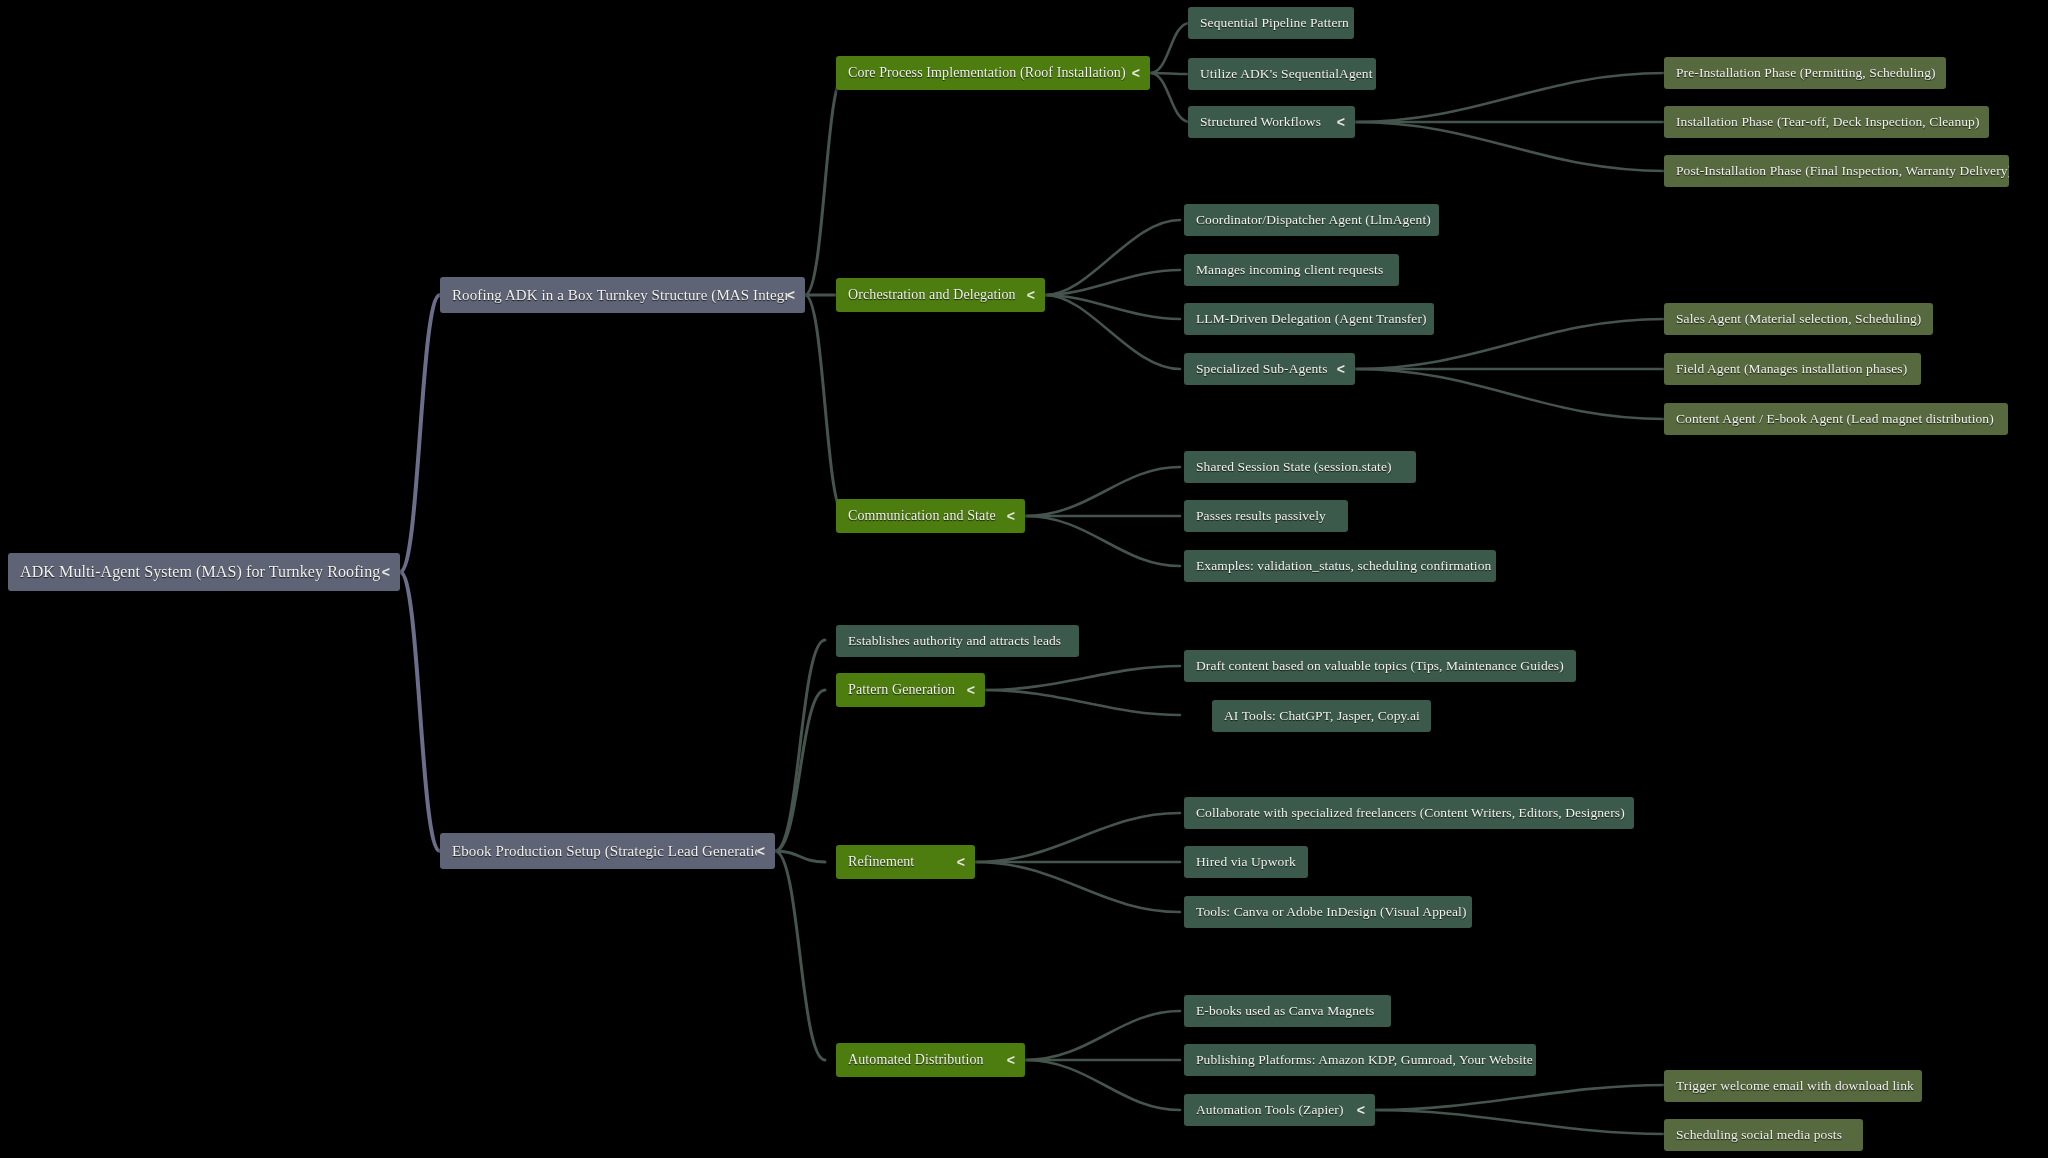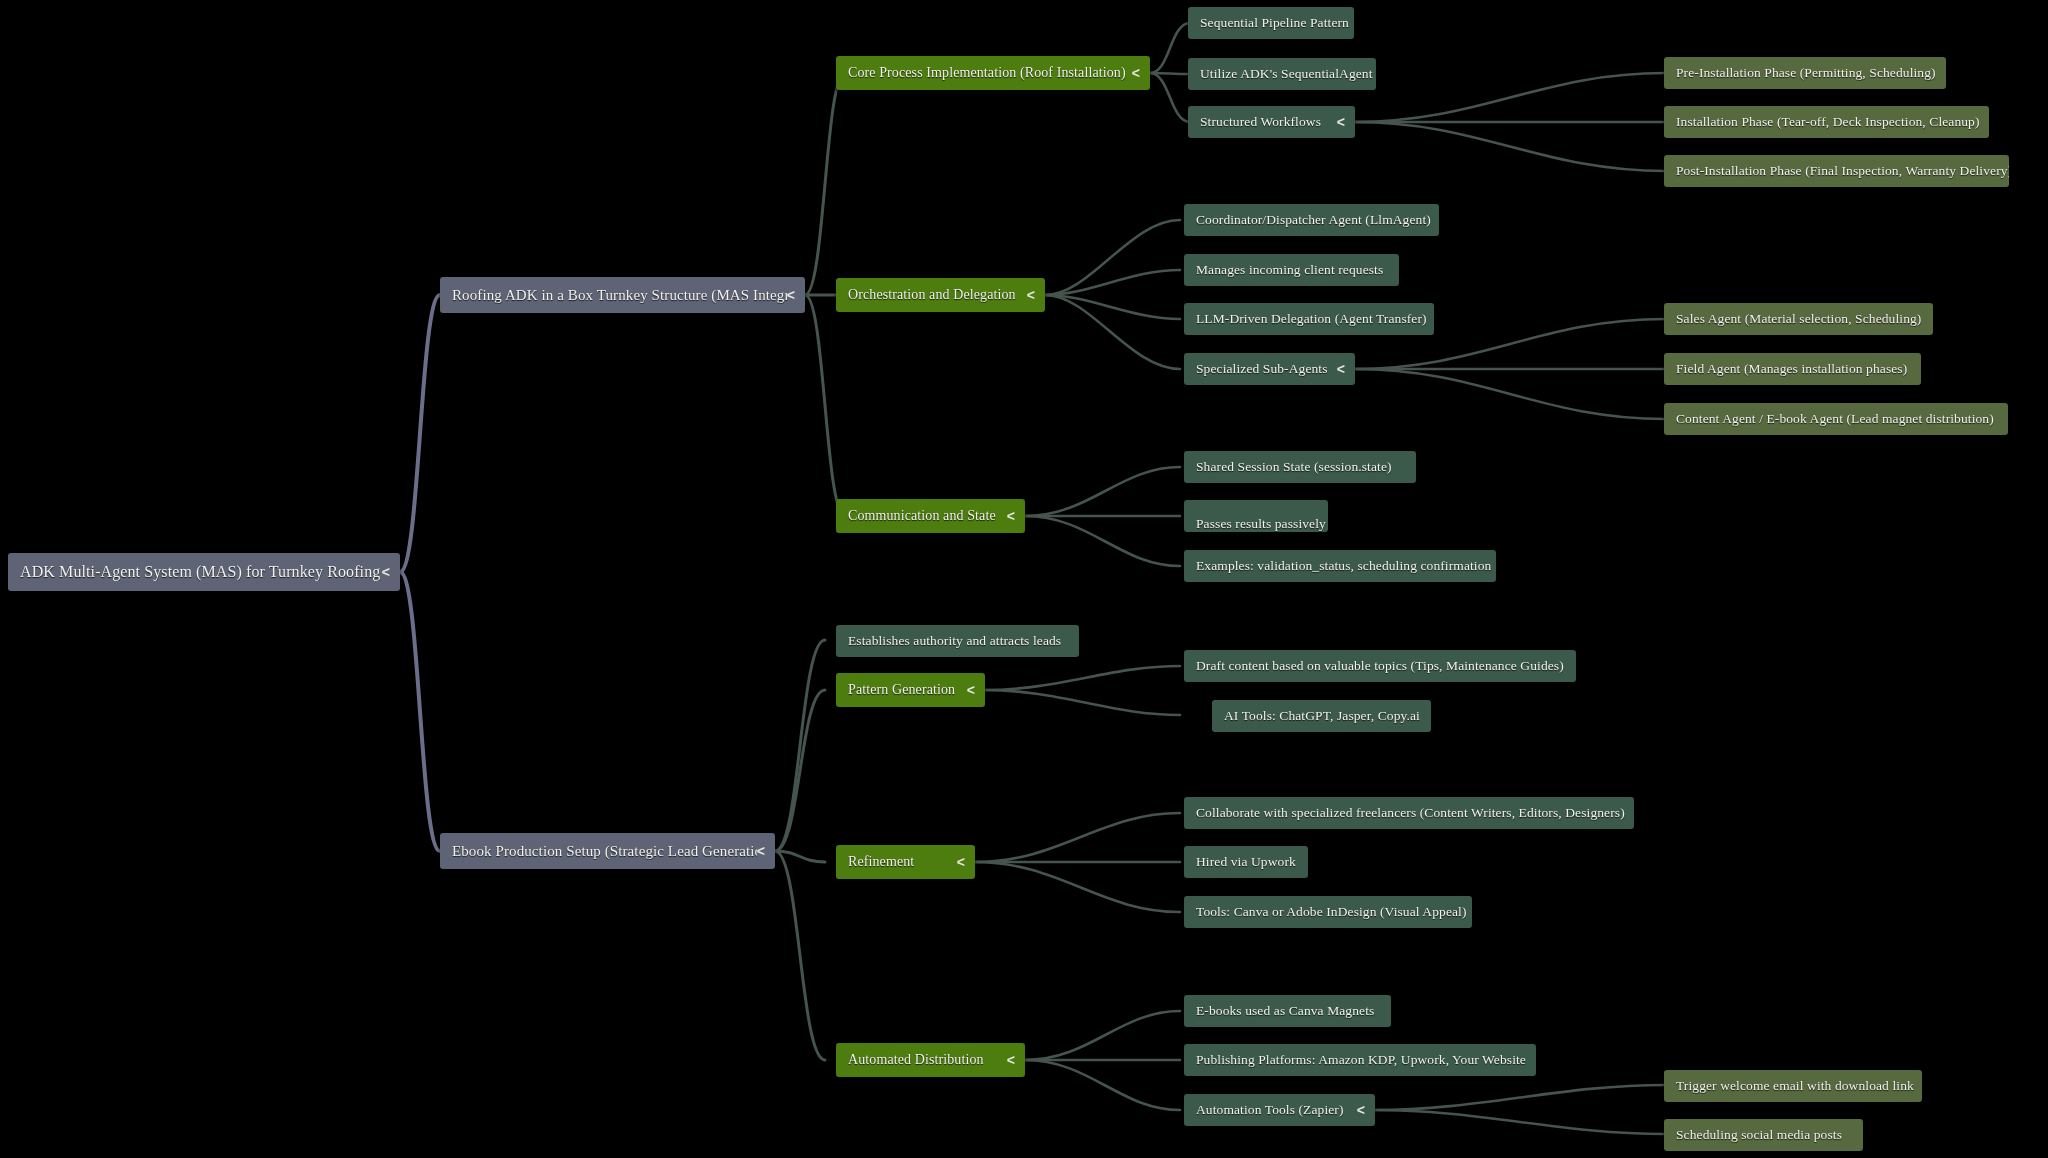--- a/index.html
+++ b/index.html
@@ -198,7 +198,7 @@
   <div class="node lvl4" style="left:1184px;top:451px;width:232px;">
     <span class="lbl">Shared Session State (session.state)</span>
   </div>
-  <div class="node lvl4" style="left:1184px;top:500px;width:144px;align-items:flex-end;">
+  <div class="node lvl4" style="left:1184px;top:500px;width:164px;">
     <span class="lbl">Passes results passively</span>
   </div>
   <div class="node lvl4" style="left:1184px;top:550px;width:312px;">

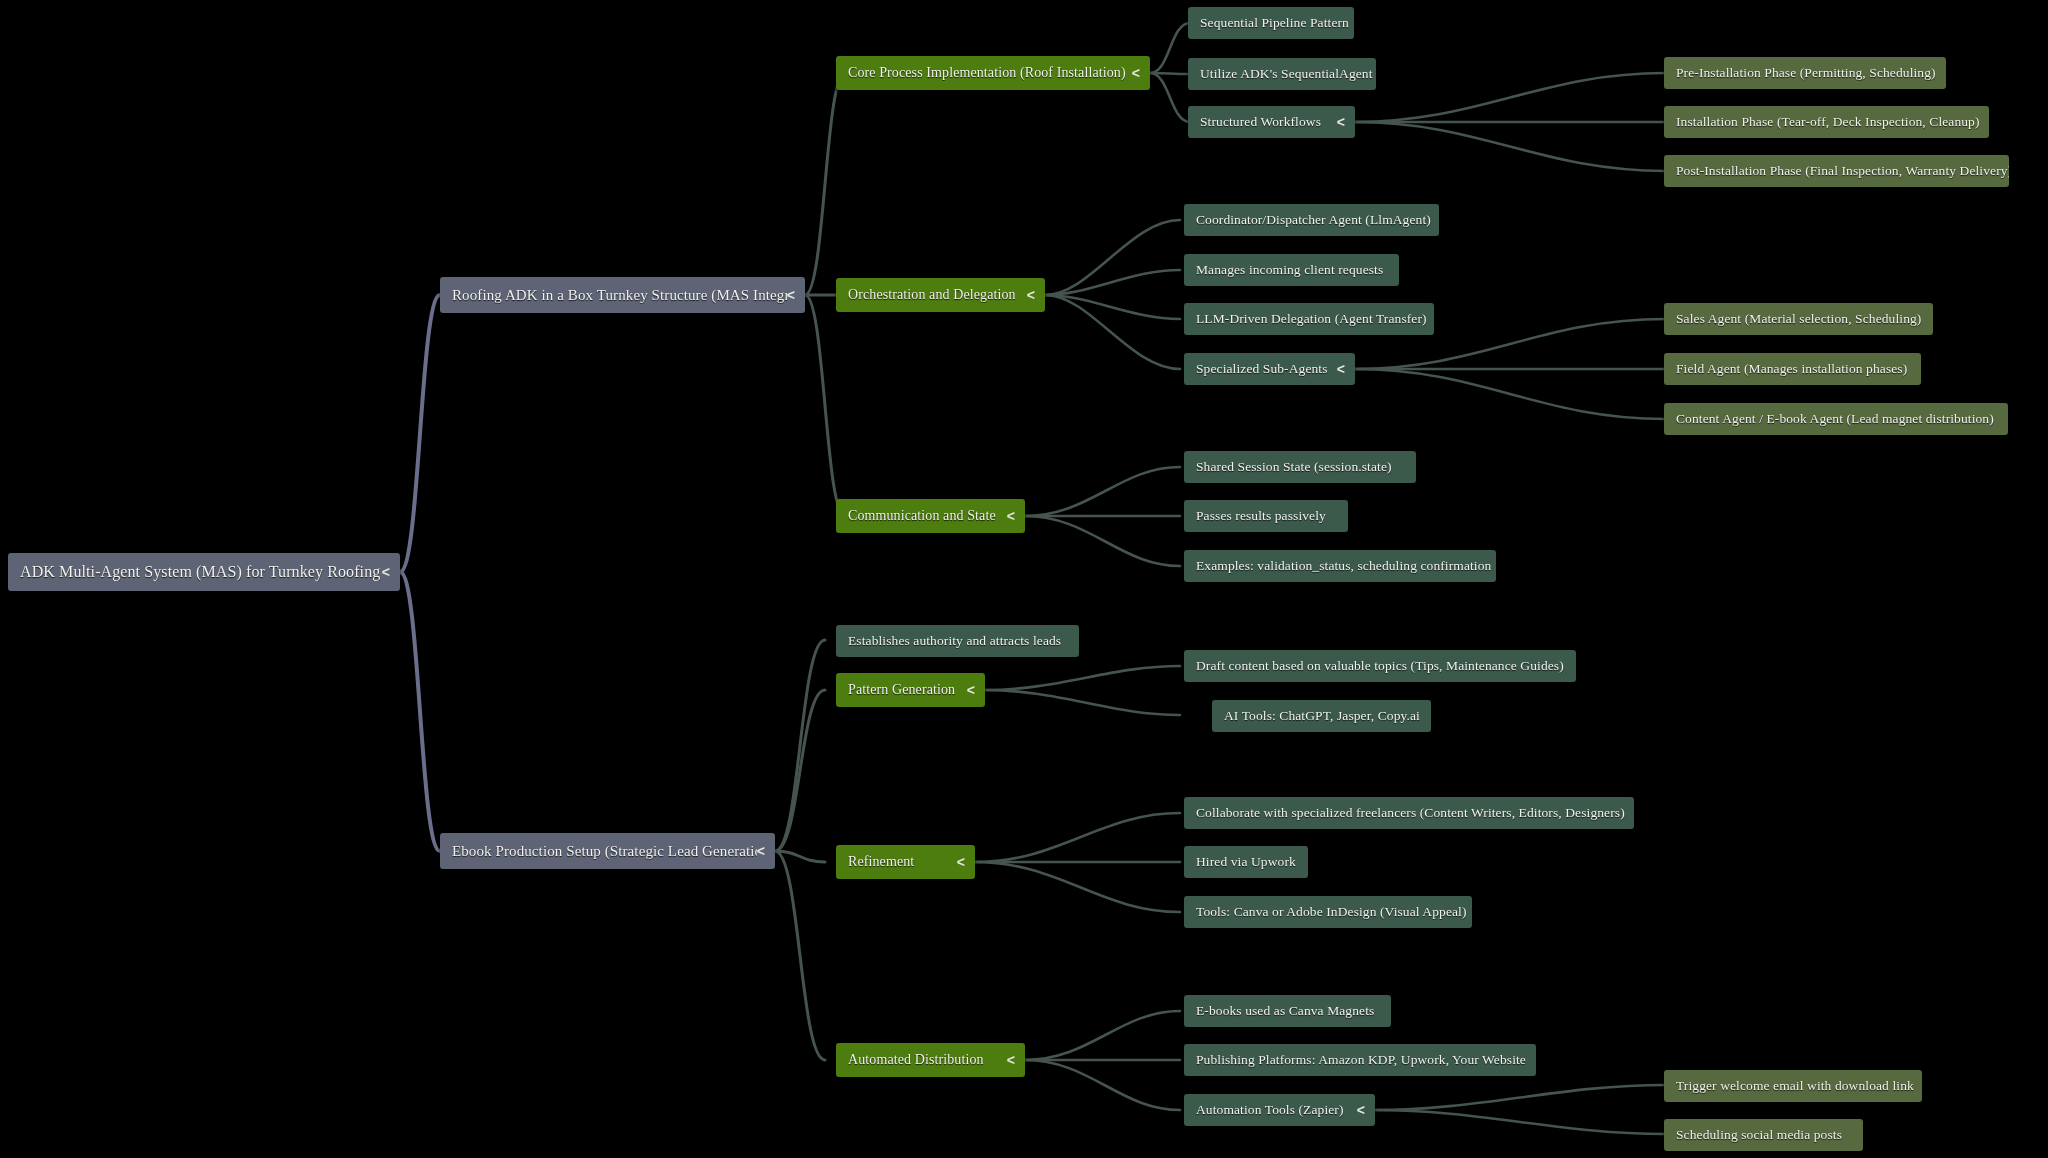--- a/index.html
+++ b/index.html
@@ -242,7 +242,7 @@
     <span class="lbl">E-books used as Canva Magnets</span>
   </div>
   <div class="node lvl4" style="left:1184px;top:1044px;width:352px;">
-    <span class="lbl">Publishing Platforms: Amazon KDP, Upwork, Your Website</span>
+    <span class="lbl">Publishing Platforms: Amazon KDP, Gumroad, Your Website</span>
   </div>
   <div class="node lvl4" style="left:1184px;top:1094px;width:191px;">
     <span class="lbl">Automation Tools (Zapier)</span>

